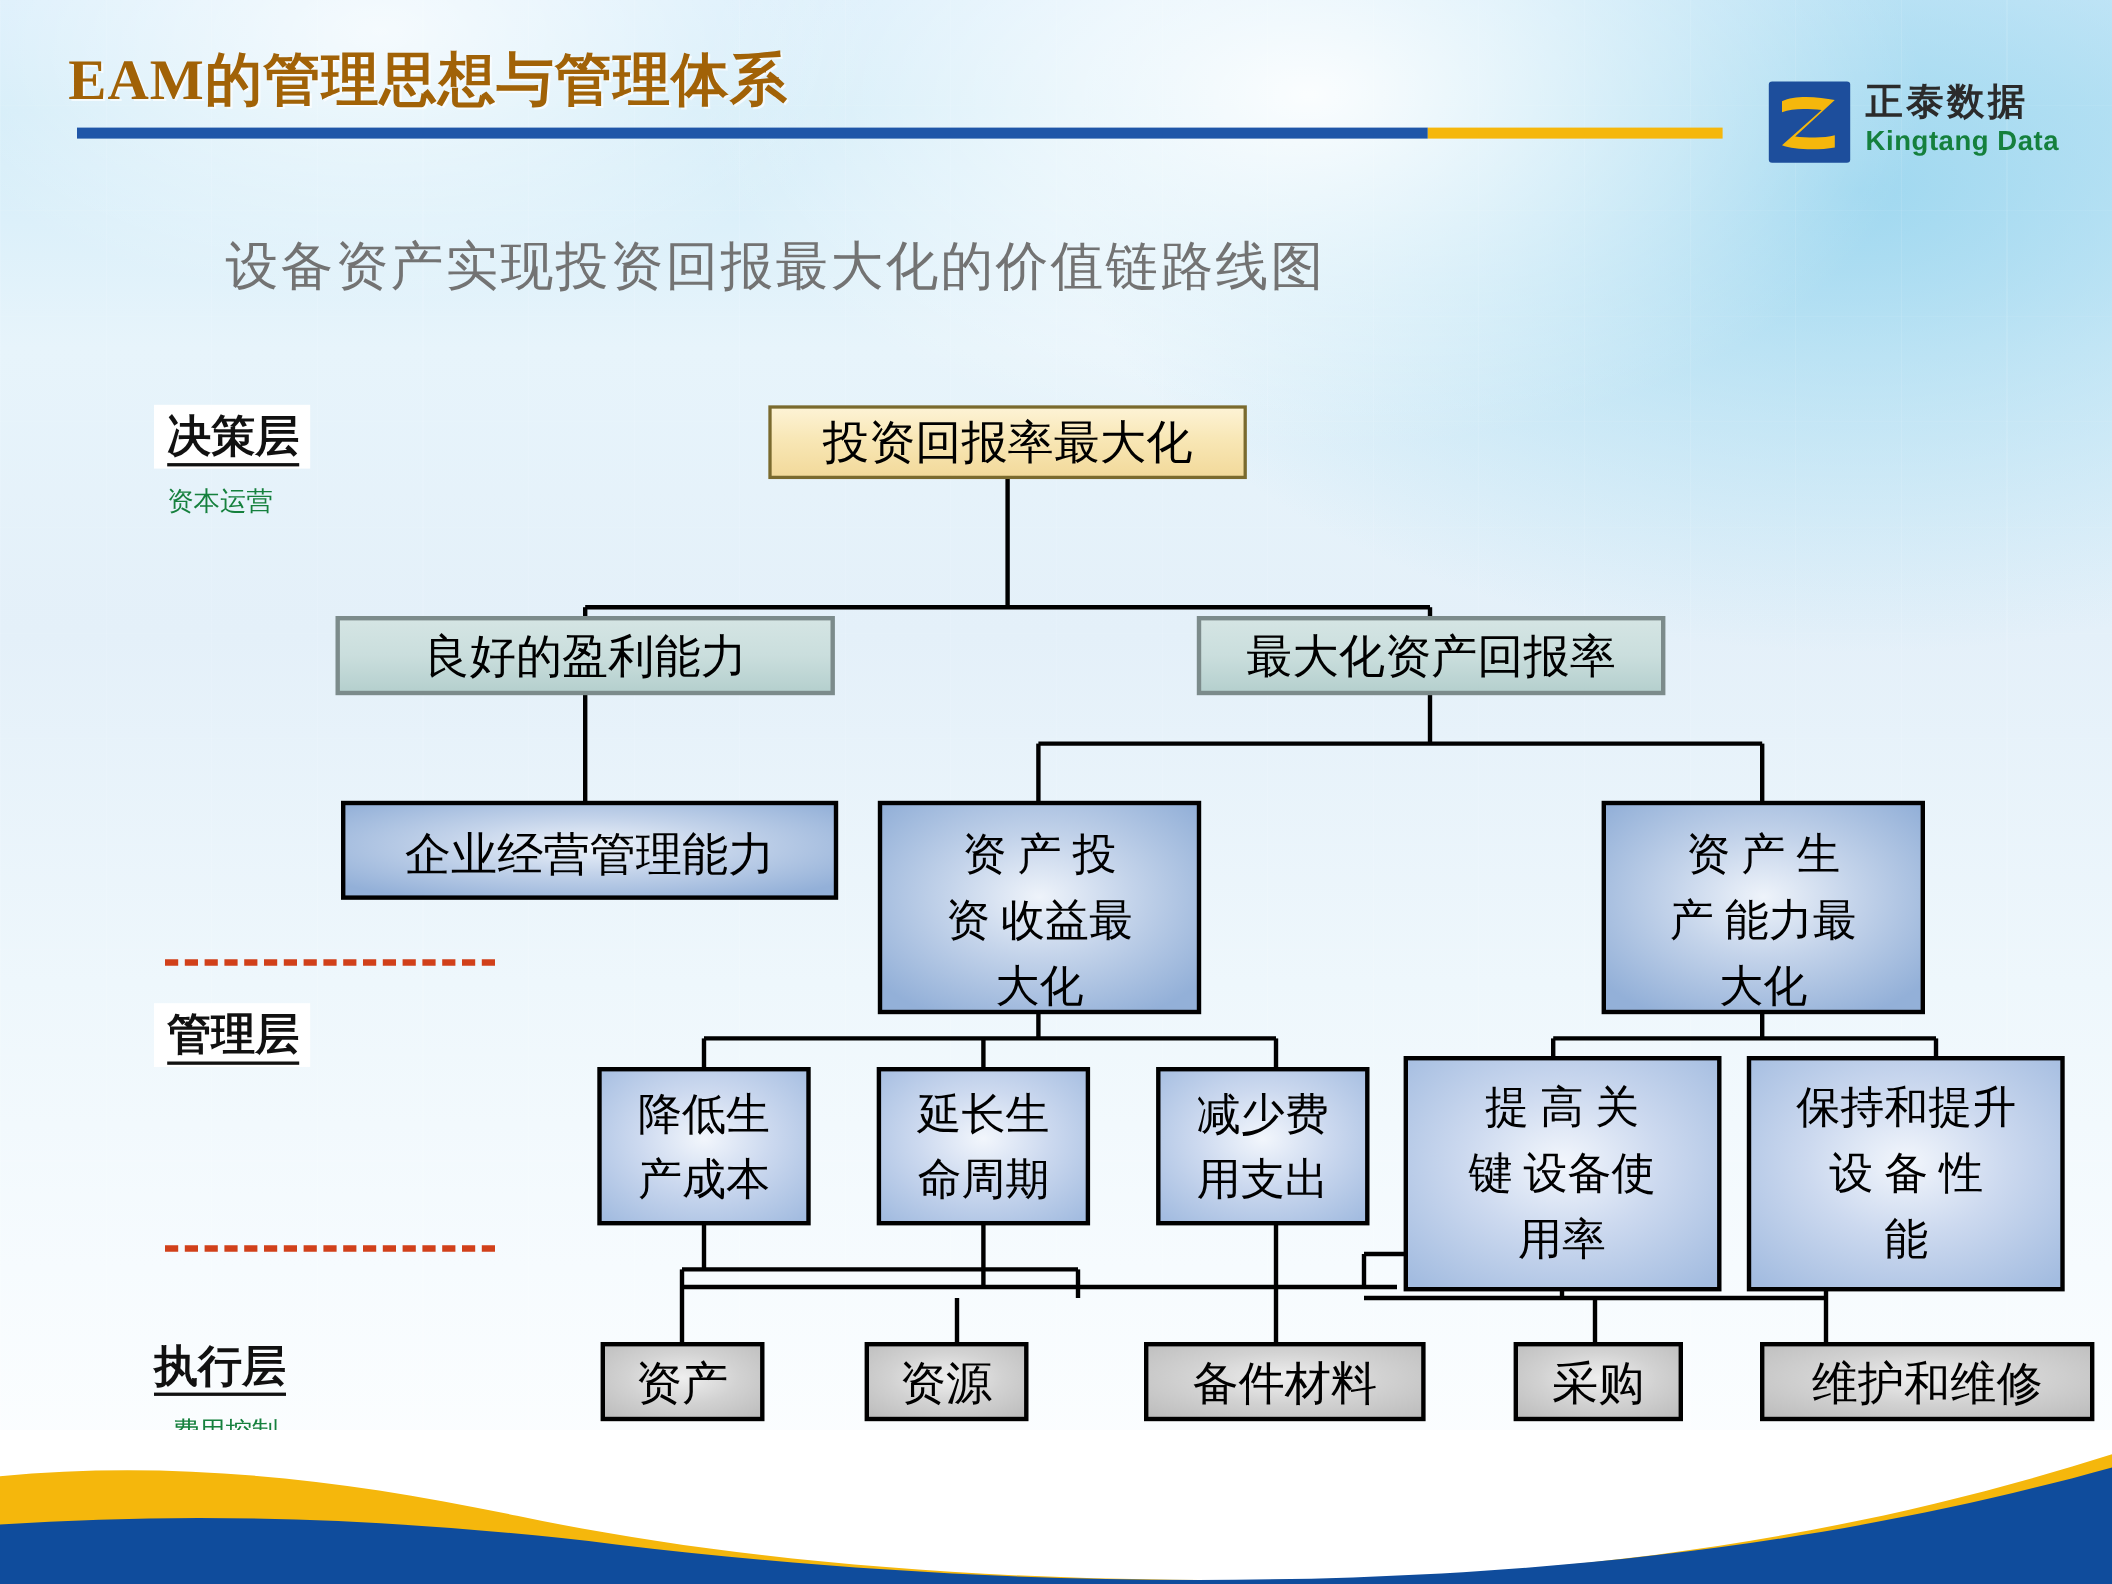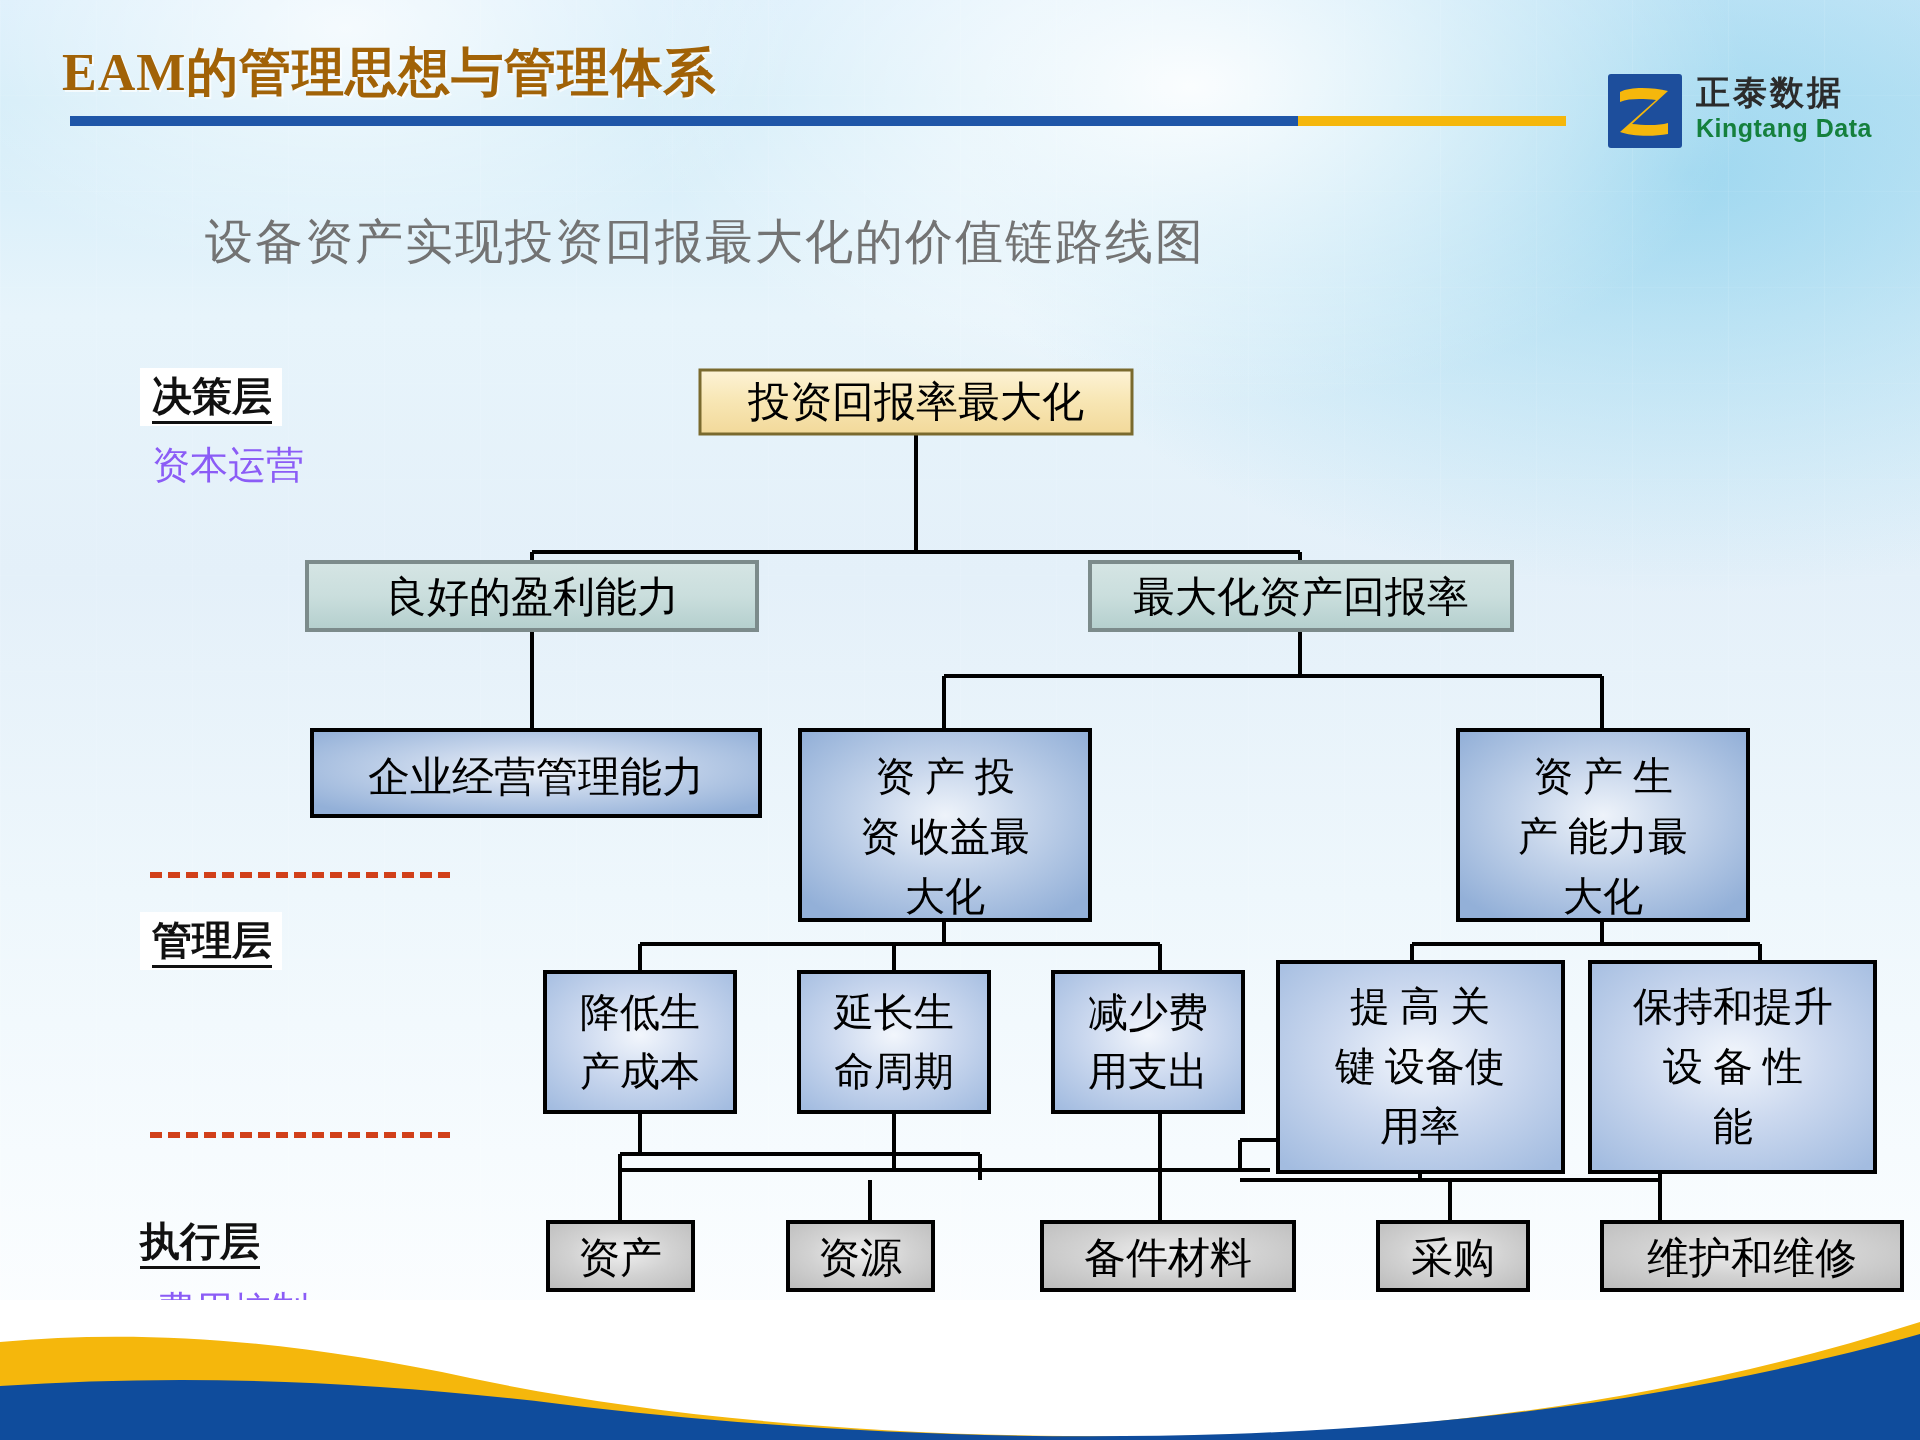--- a/index.html
+++ b/index.html
@@ -48,7 +48,7 @@
   .layer{position:absolute;left:140px;}
   .layer-tag{display:inline-block;background:#ffffff;padding:1px 10px 2px 12px;}
   .layer-tag span{font-size:40px;color:#111;border-bottom:3px solid #111;padding-bottom:2px;font-weight:bold;}
-  .layer-sub{margin-top:14px;margin-left:12px;font-size:38px;color:#8b5cf6;white-space:nowrap;}
+  .layer-sub{margin-top:14px;margin-left:12px;font-size:24px;color:#15803d;white-space:nowrap;}
   .dashline{position:absolute;left:150px;height:0;border-top:6px dashed #d1401a;width:300px;}
 
   

